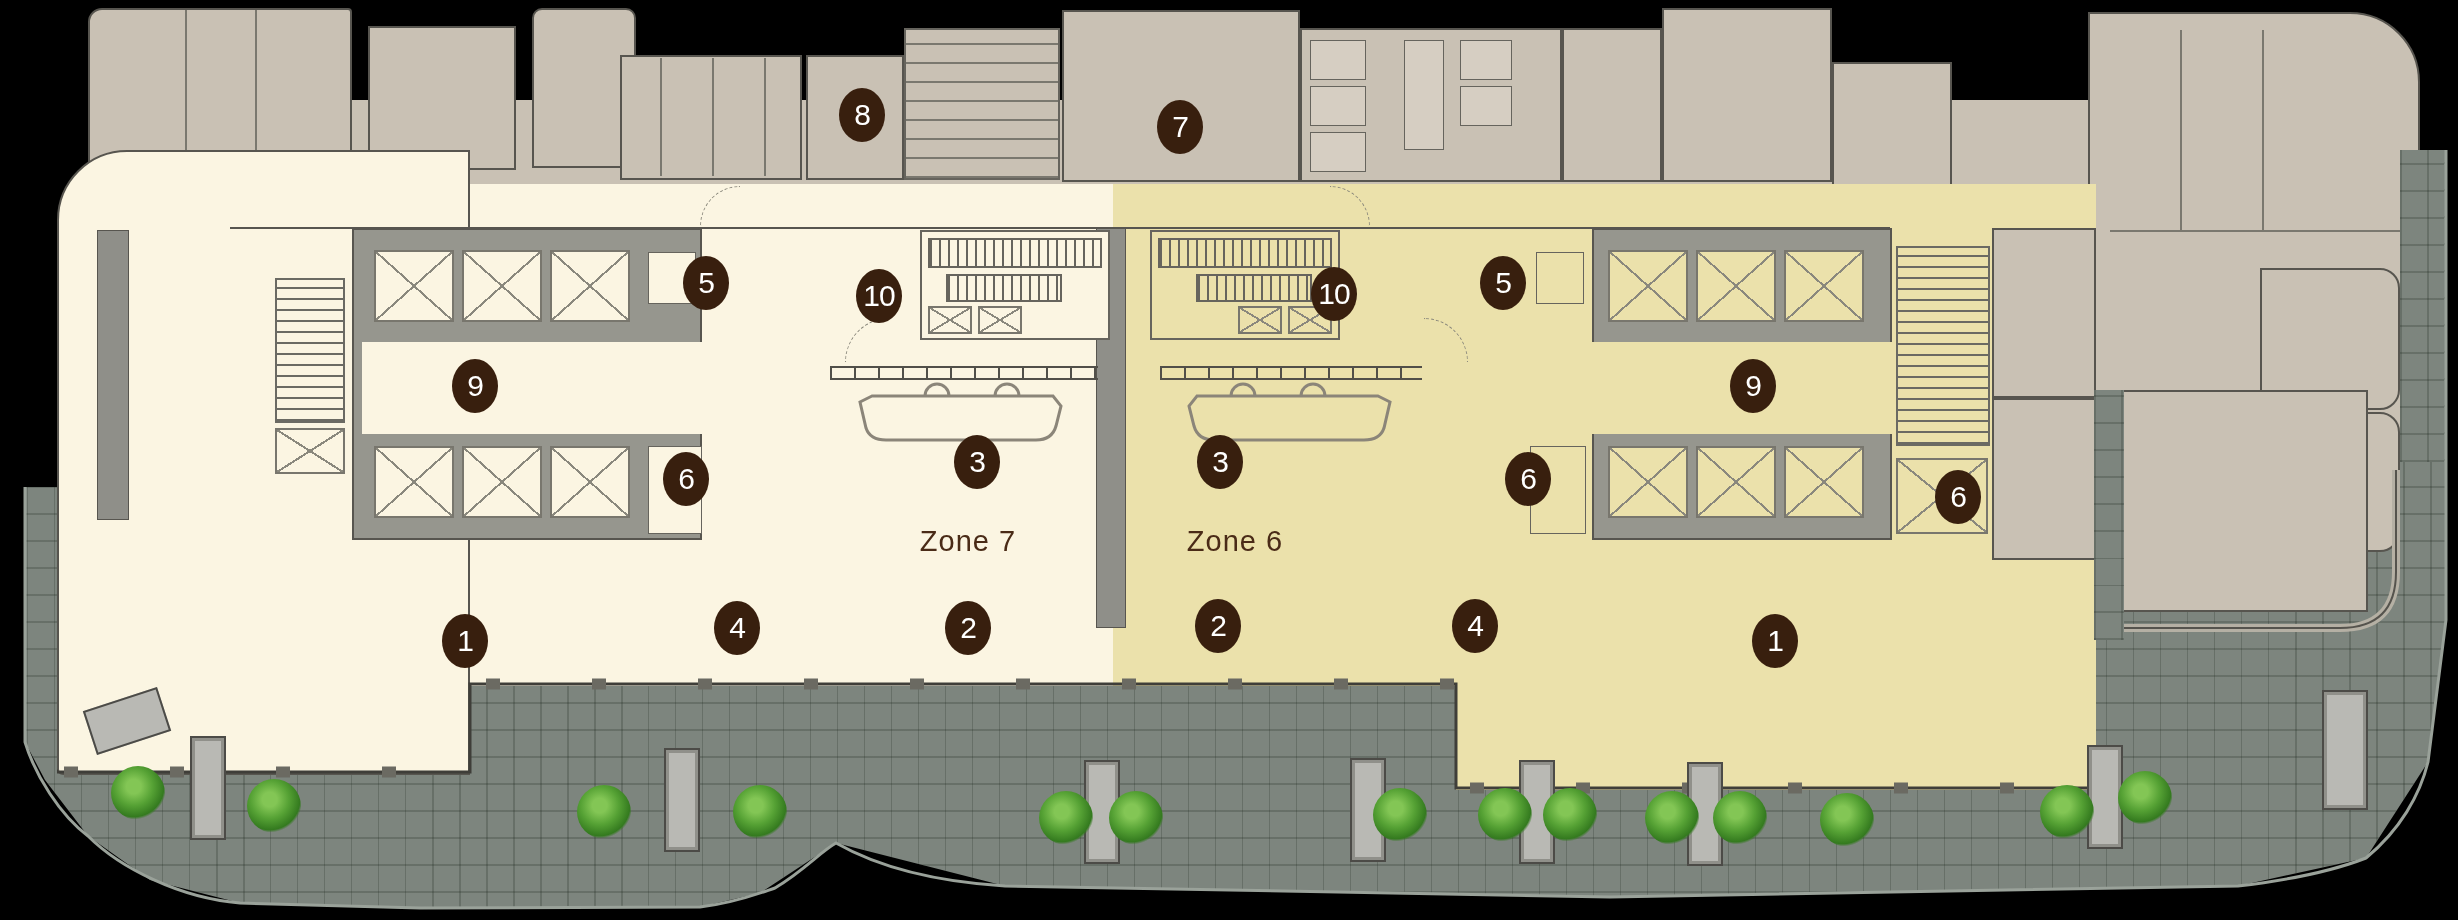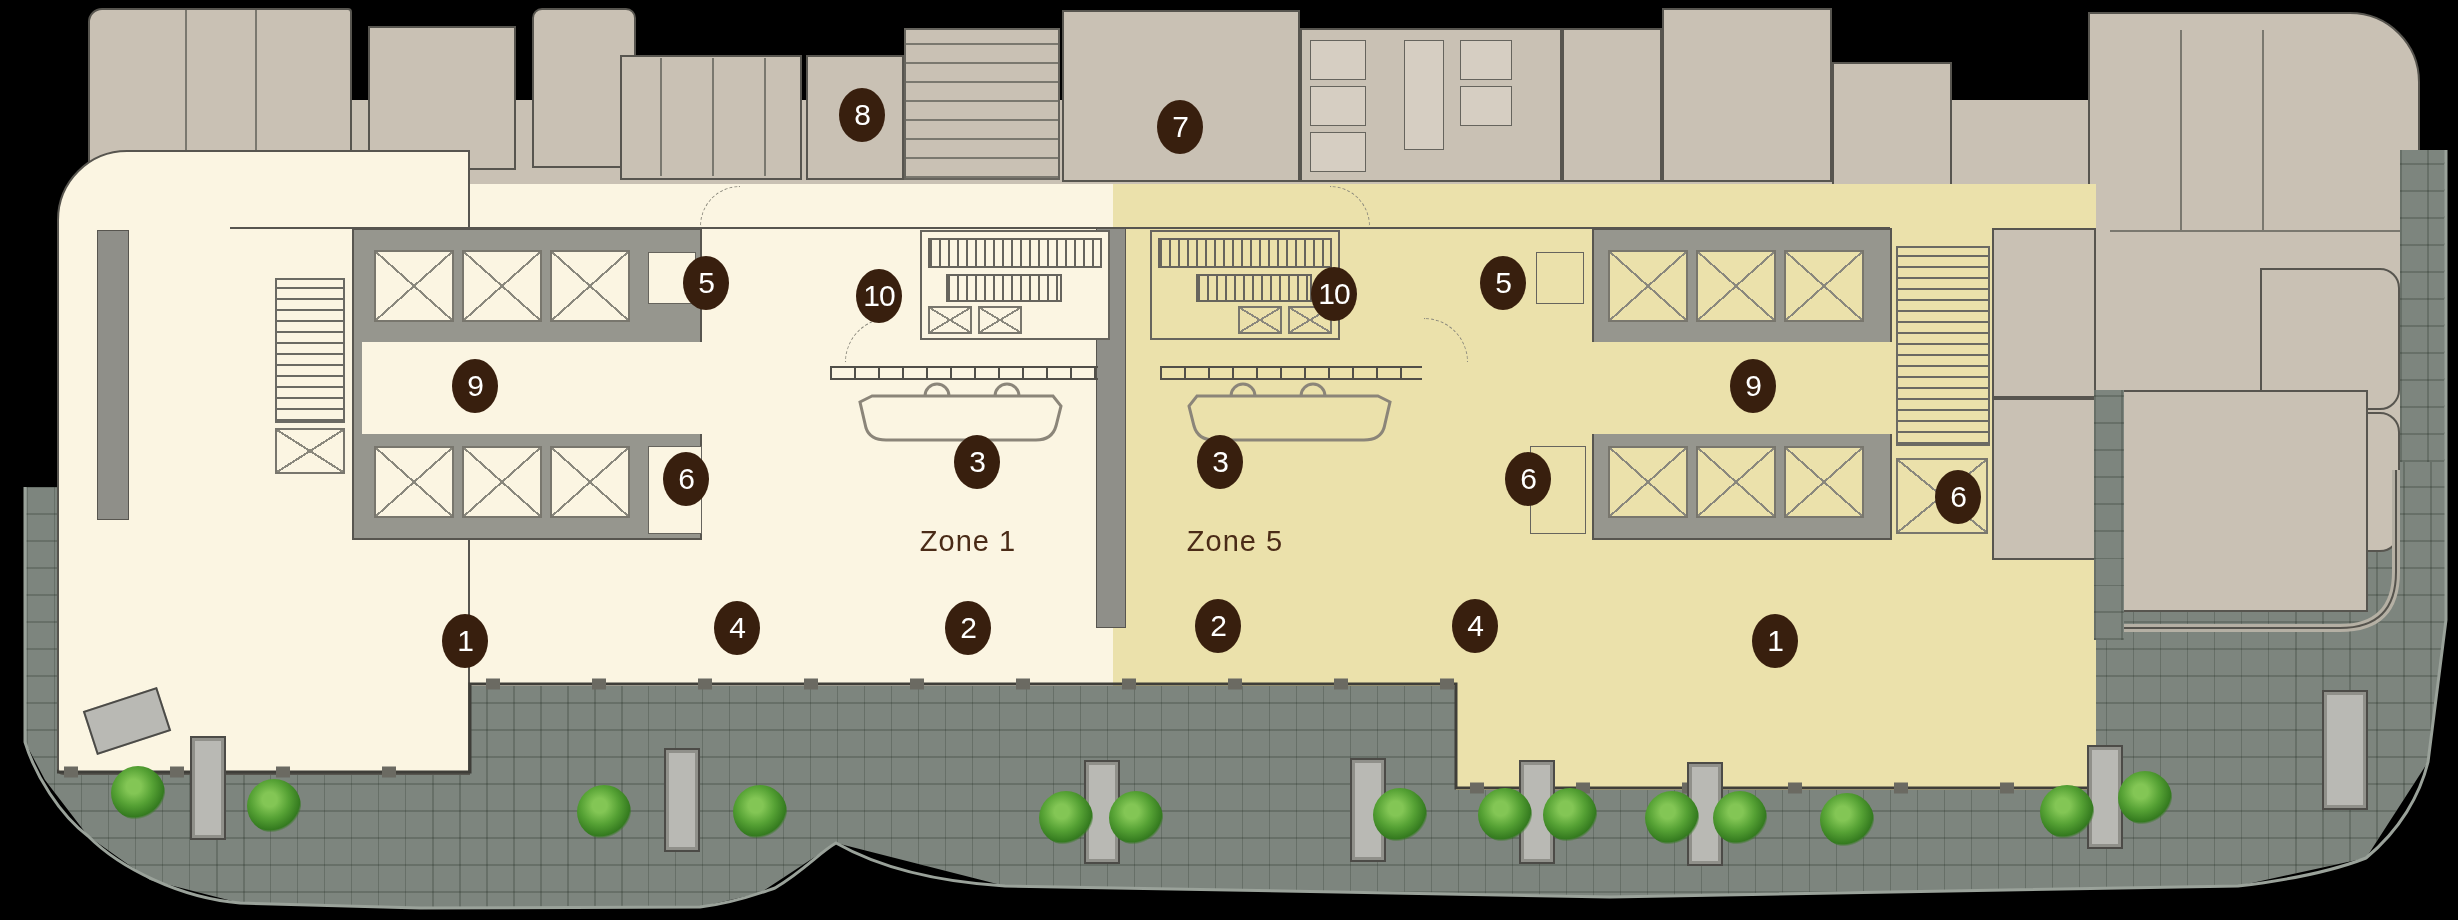--- a/index.html
+++ b/index.html
@@ -206,7 +206,7 @@
   <div class="shrub" style="left:2067px;top:812px;"></div>
   <div class="shrub" style="left:2145px;top:798px;"></div>
 
-  <div class="zlabel" style="left: 968px; top: 541px;">Zone 1</div>
+  <div class="zlabel" style="left: 968px; top: 541px;">Zone 7</div>
   <div class="zlabel" style="left: 1235px; top: 541px;">Zone 5</div>
 
   <div class="marker" style="left: 862px; top: 115px;">8</div>

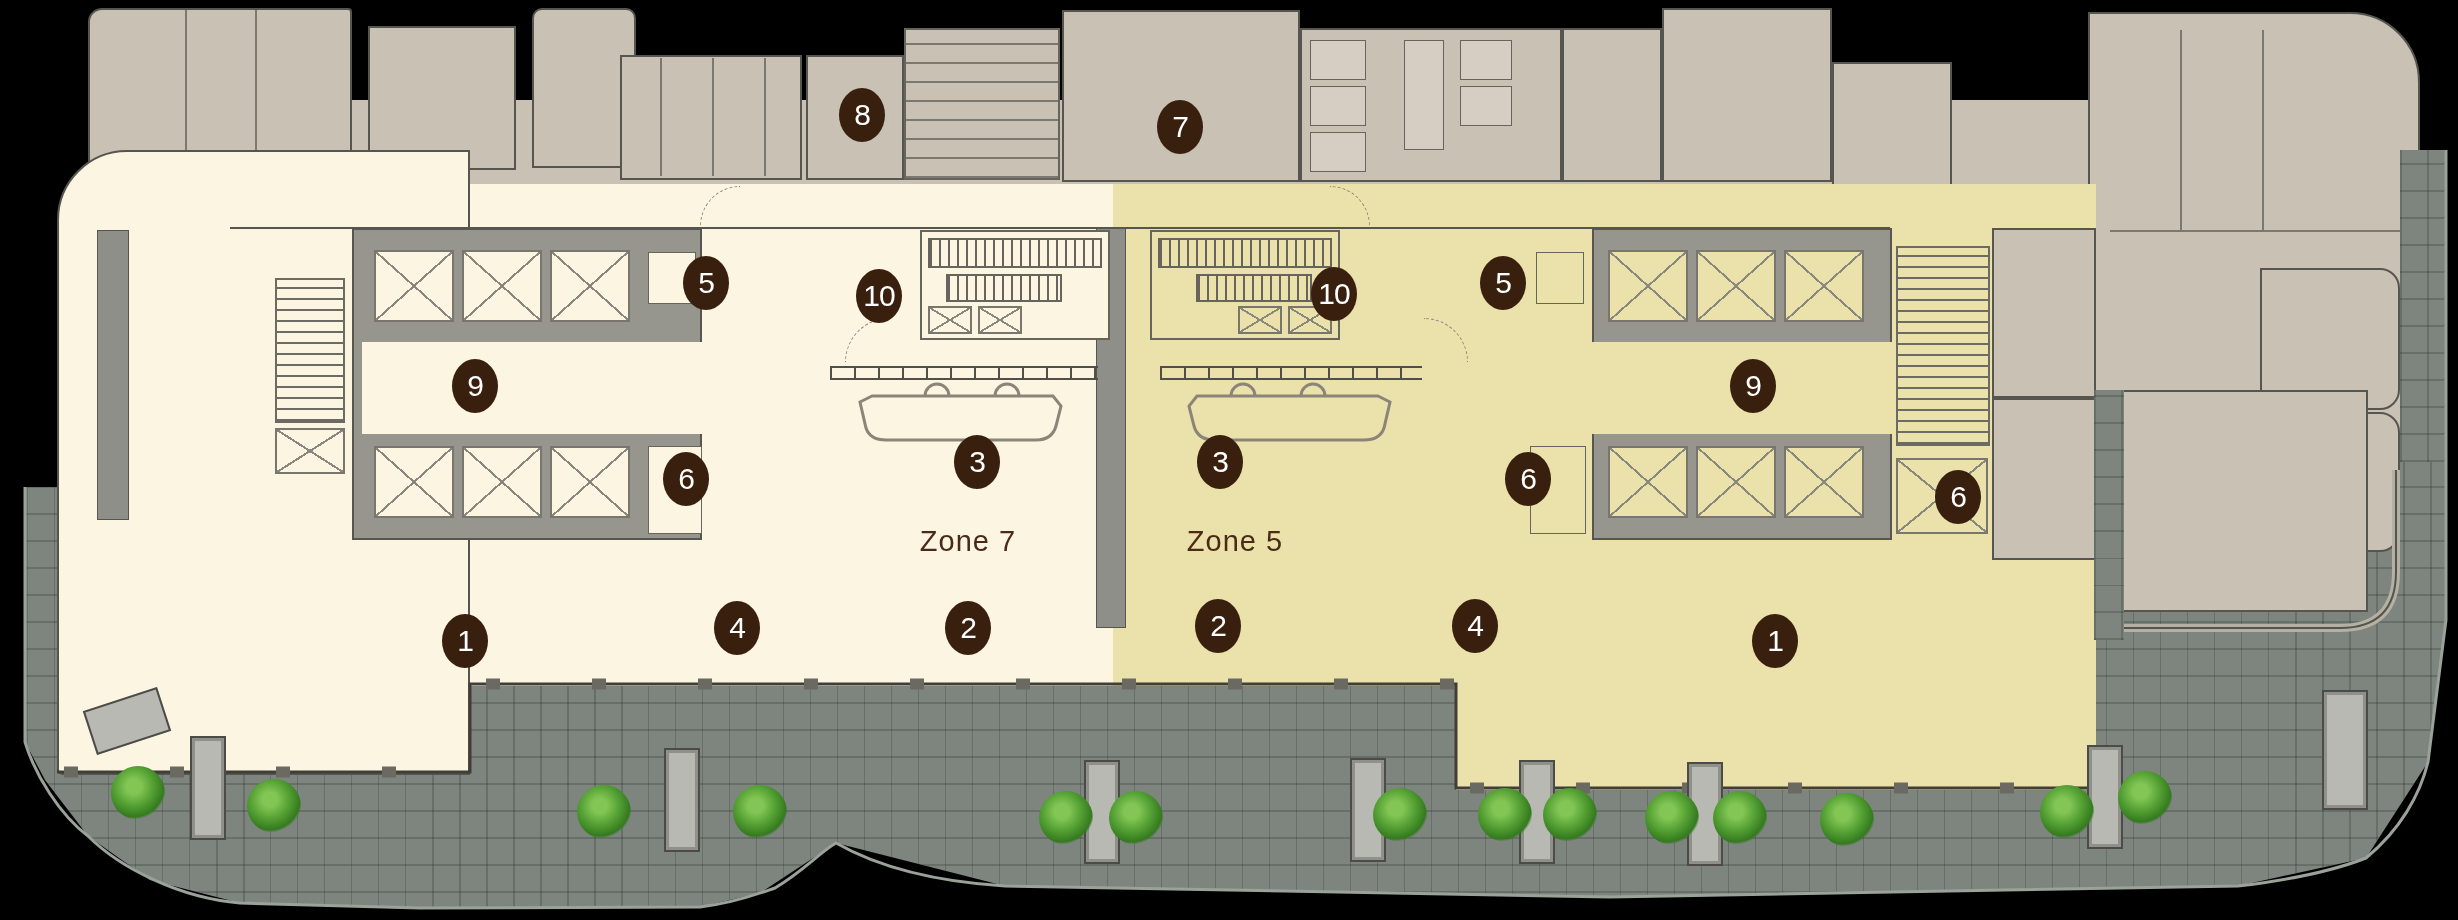--- a/index.html
+++ b/index.html
@@ -207,7 +207,7 @@
   <div class="shrub" style="left:2145px;top:798px;"></div>
 
   <div class="zlabel" style="left: 968px; top: 541px;">Zone 7</div>
-  <div class="zlabel" style="left: 1235px; top: 541px;">Zone 5</div>
+  <div class="zlabel" style="left: 1235px; top: 541px;">Zone 6</div>
 
   <div class="marker" style="left: 862px; top: 115px;">8</div>
   <div class="marker" style="left: 1180px; top: 127px;">7</div>

